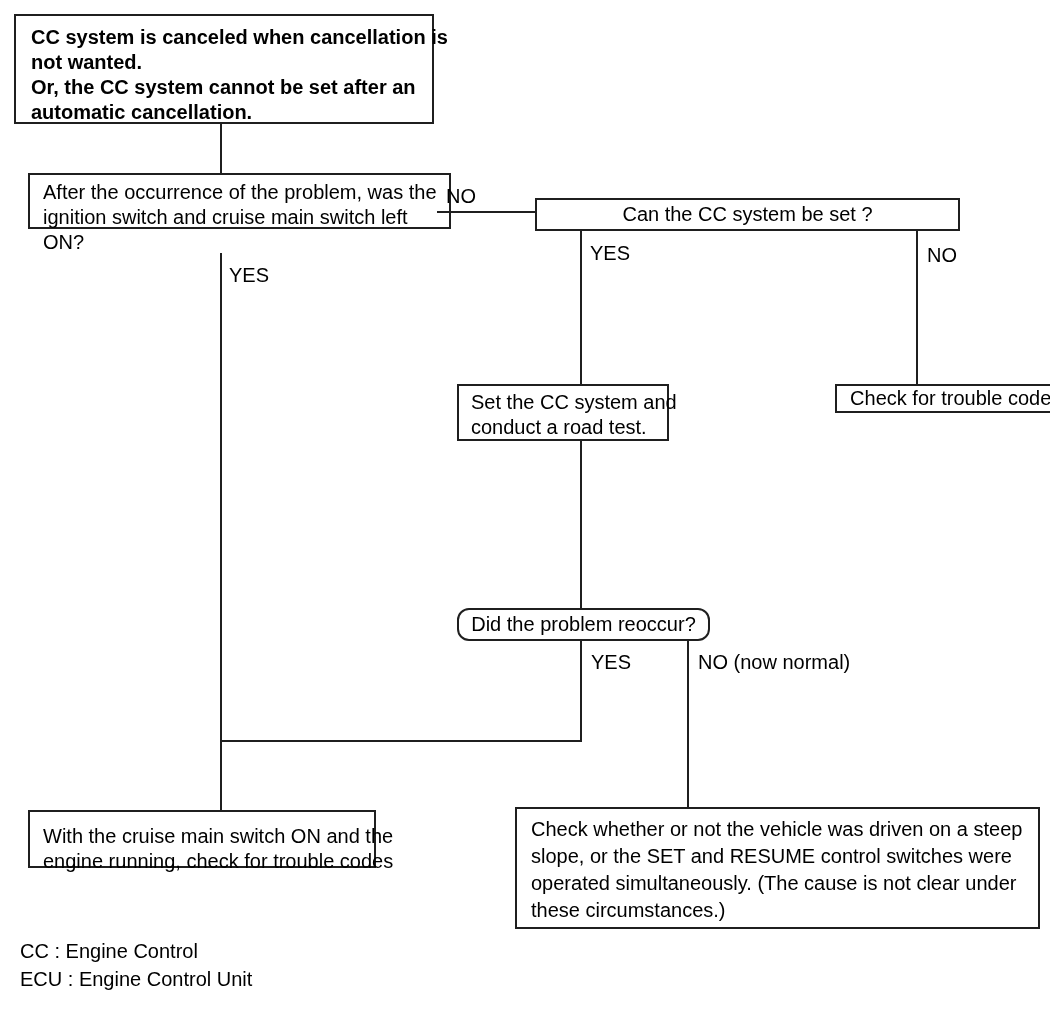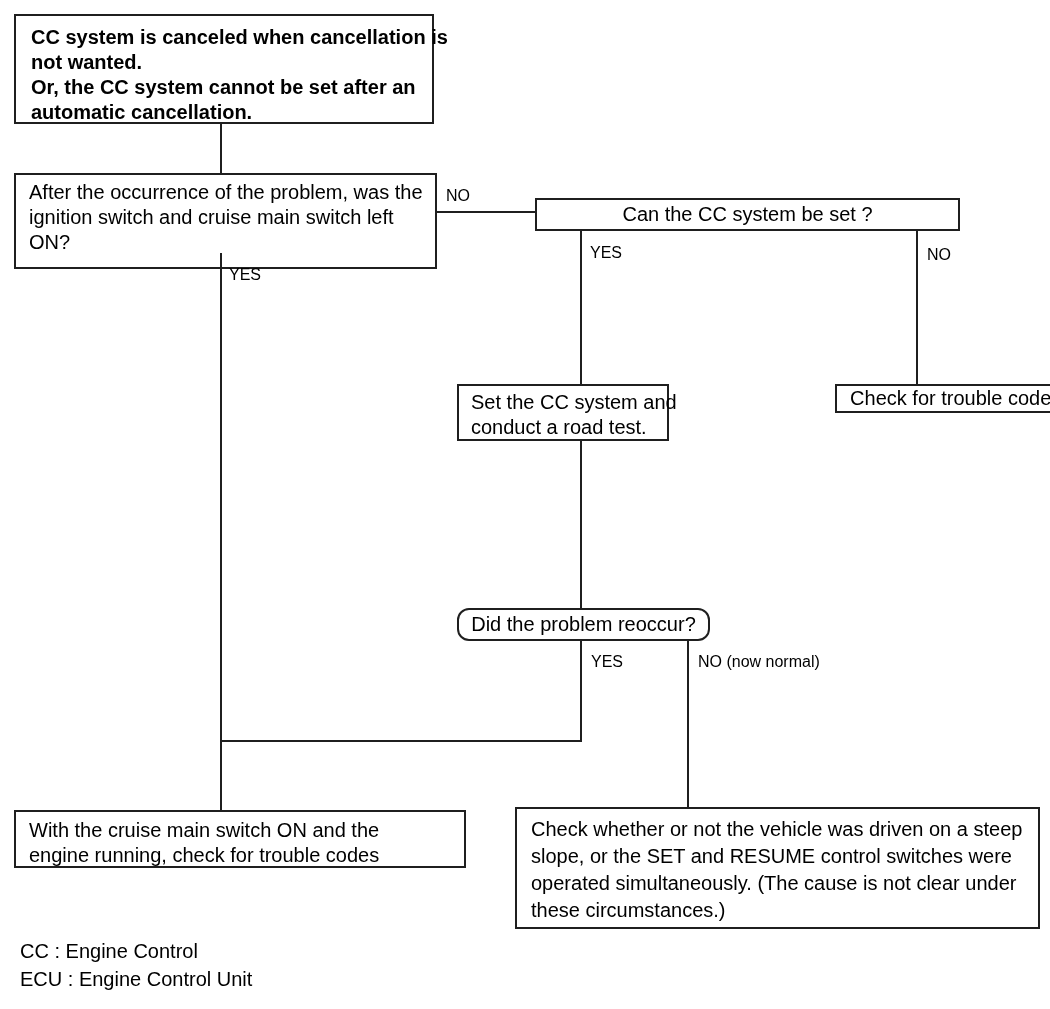--- a/index.html
+++ b/index.html
@@ -75,7 +75,7 @@
 automatic cancellation.</div>
   </div>
 
-  <div class="box" style="left:14px; top:173px; width:423px; height:96px; padding:5px 8px 0 13px;">
+  <div class="box" style="left:28px; top:173px; width:423px; height:56px; padding:5px 8px 0 13px;">
     <div class="box-text">After the occurrence of the problem, was the
 ignition switch and cruise main switch left
 ON?</div>

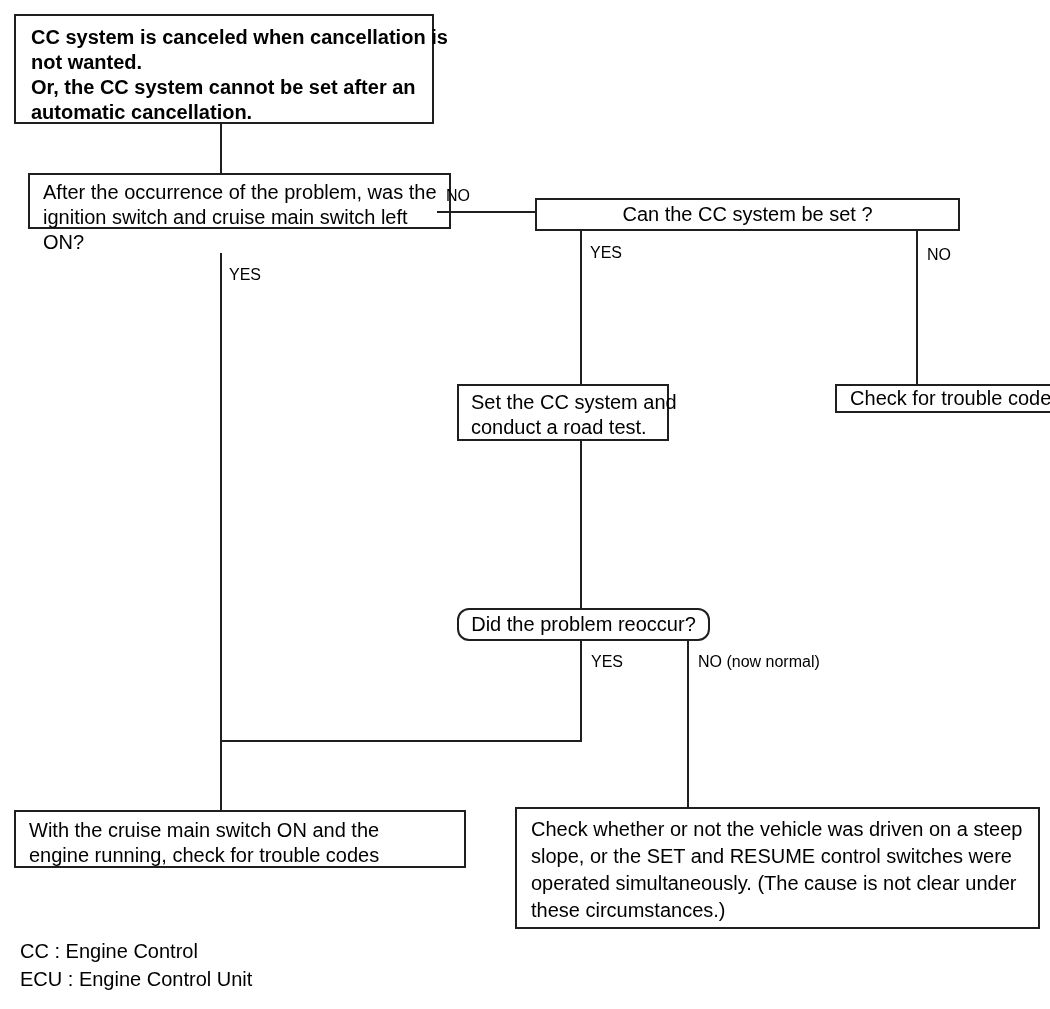--- a/index.html
+++ b/index.html
@@ -50,7 +50,7 @@
   }
   .edge-label {
     position: absolute;
-    font-size: 16px;
+    font-size: 20px;
     line-height: 22px;
     white-space: pre;
     color: var(--text-color);

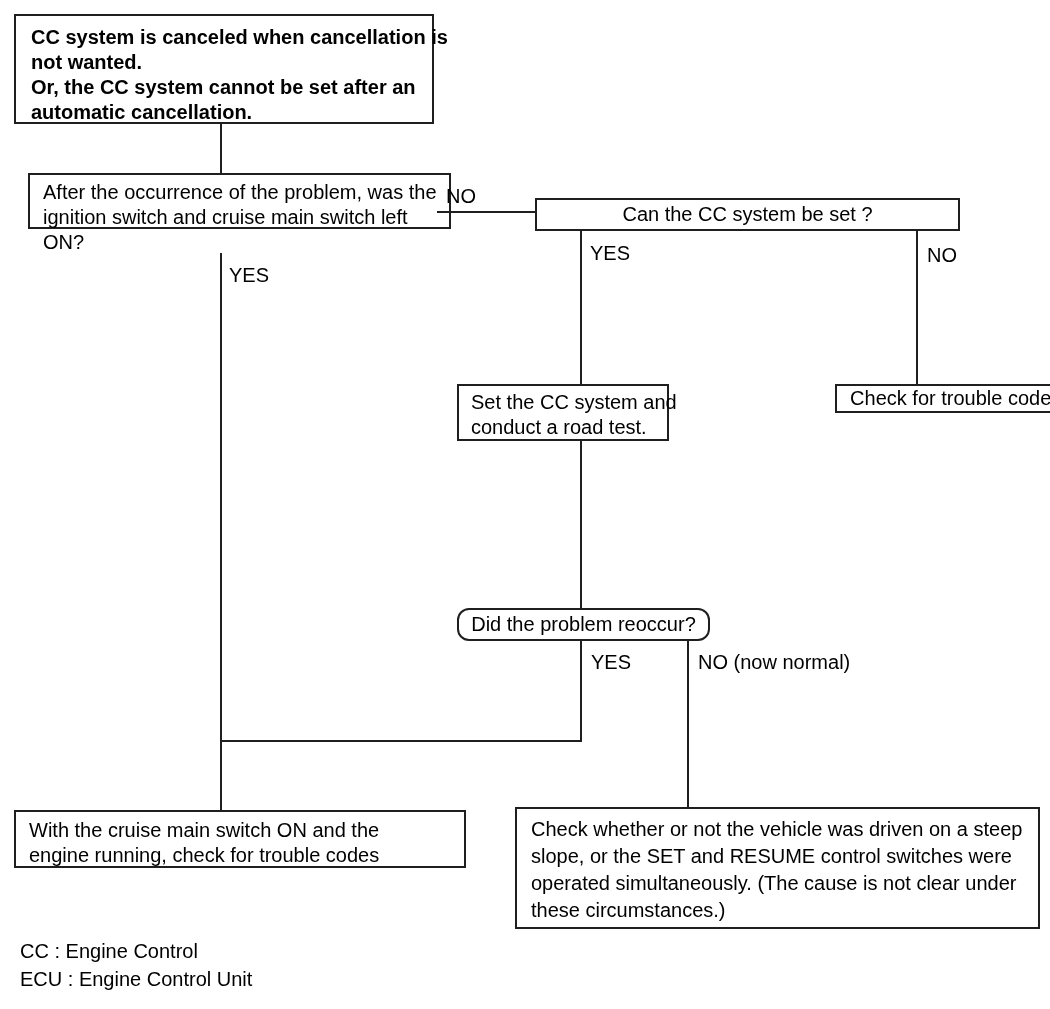--- a/index.html
+++ b/index.html
@@ -98,7 +98,7 @@
     <div class="box-text">Did the problem reoccur?</div>
   </div>
 
-  <div class="box" style="left:14px; top:810px; width:452px; height:58px; padding:6px 0 0 13px;">
+  <div class="box" style="left:28px; top:810px; width:348px; height:58px; padding:12px 0 0 13px;">
     <div class="box-text">With the cruise main switch ON and the
 engine running, check for trouble codes</div>
   </div>

